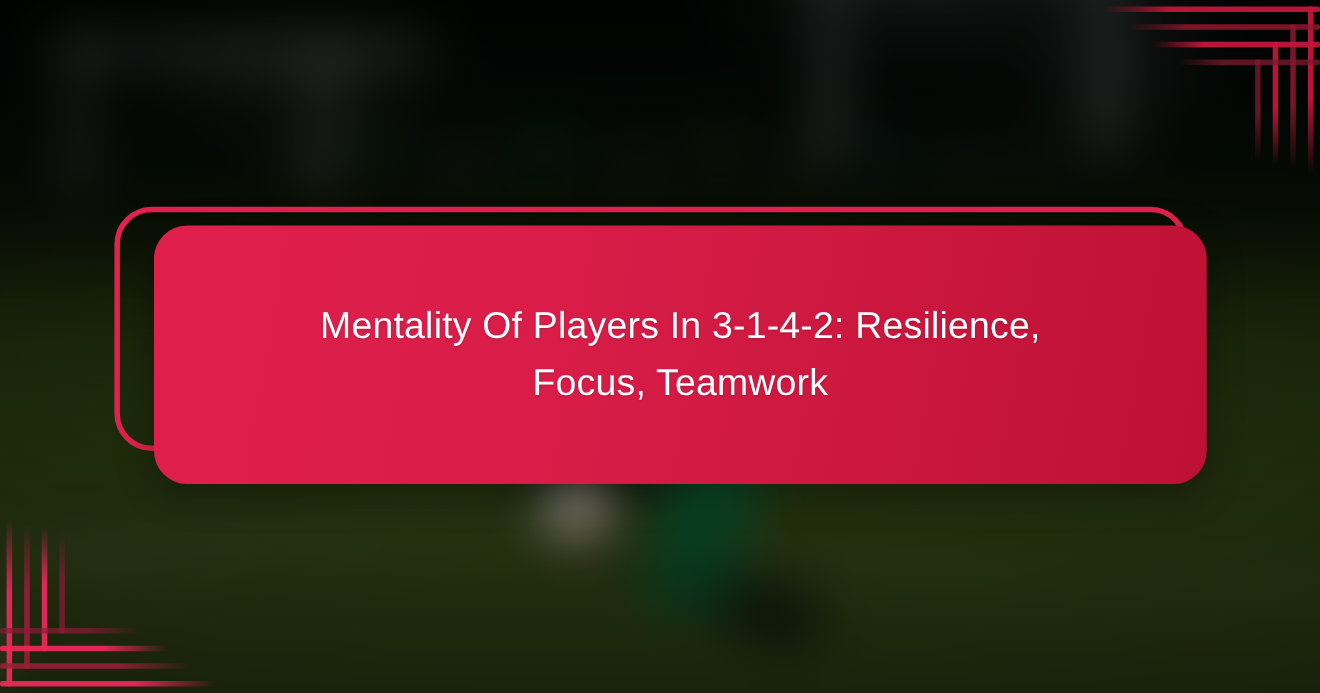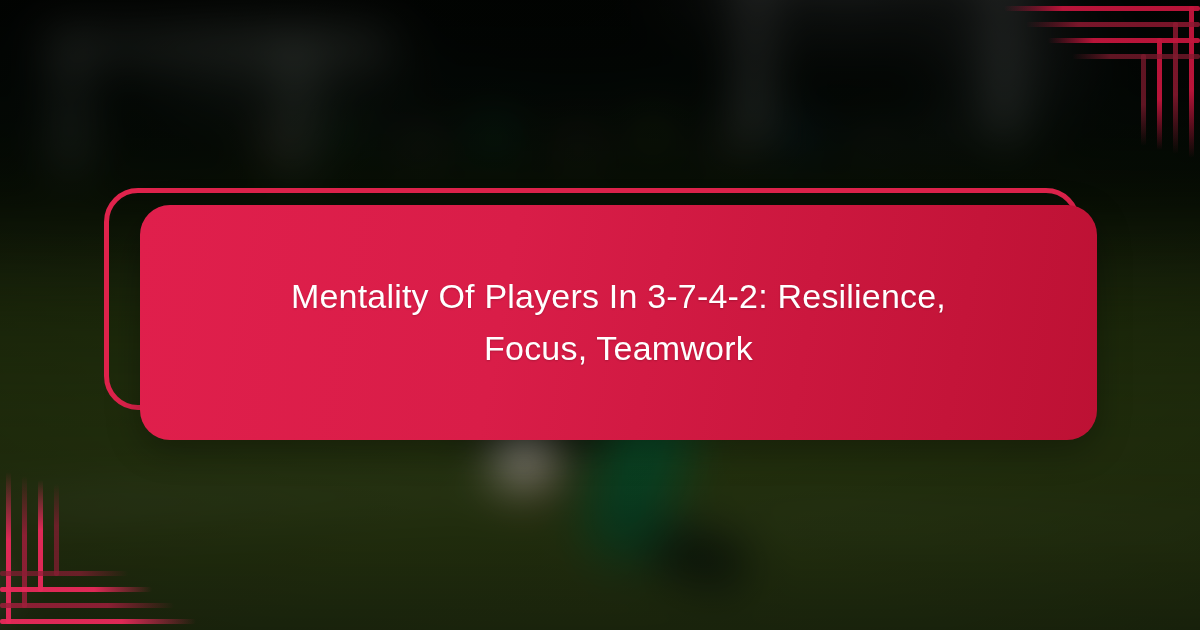--- a/index.html
+++ b/index.html
@@ -276,7 +276,7 @@
   </div>
 
   <div class="card" style="background: linear-gradient(100deg, rgb(224, 31, 76) 0%, rgb(217, 29, 72) 38%, rgb(189, 17, 52) 100%); border-radius: 30px;">
-    <div class="card-title" style="color: rgb(255, 255, 255);">Mentality Of Players In 3-7-4-2: Resilience, Focus, Teamwork</div>
+    <div class="card-title" style="color: rgb(255, 255, 255);">Mentality Of Players In 3-1-4-2: Resilience, Focus, Teamwork</div>
   </div>
 
 </div>

